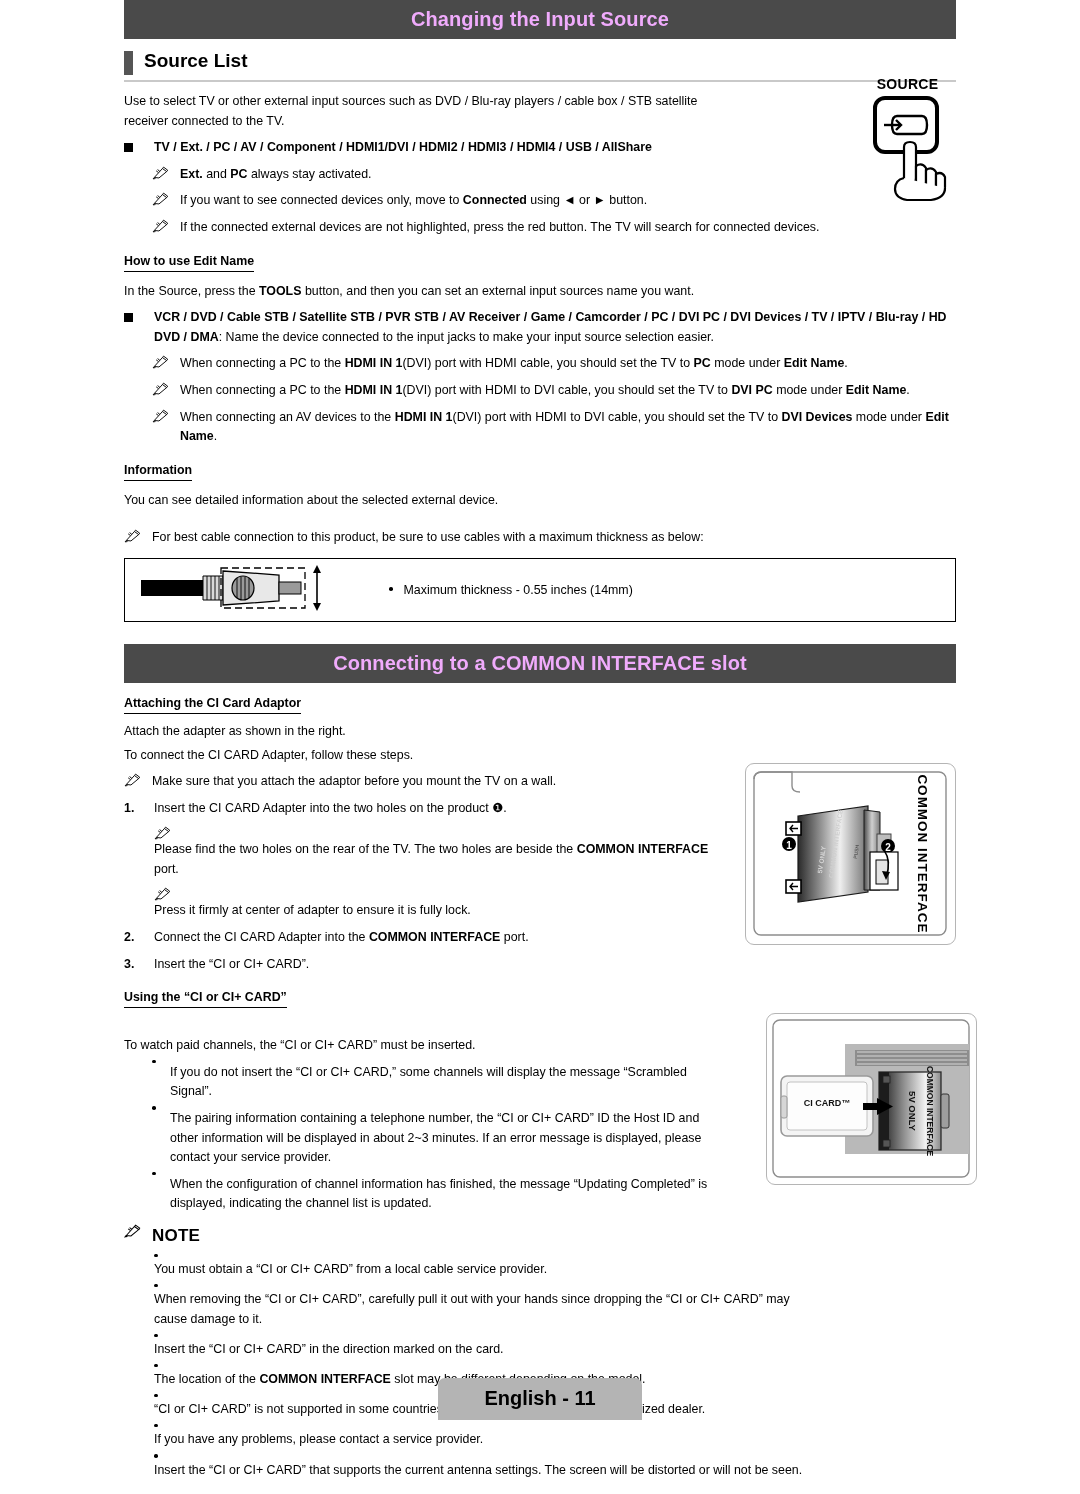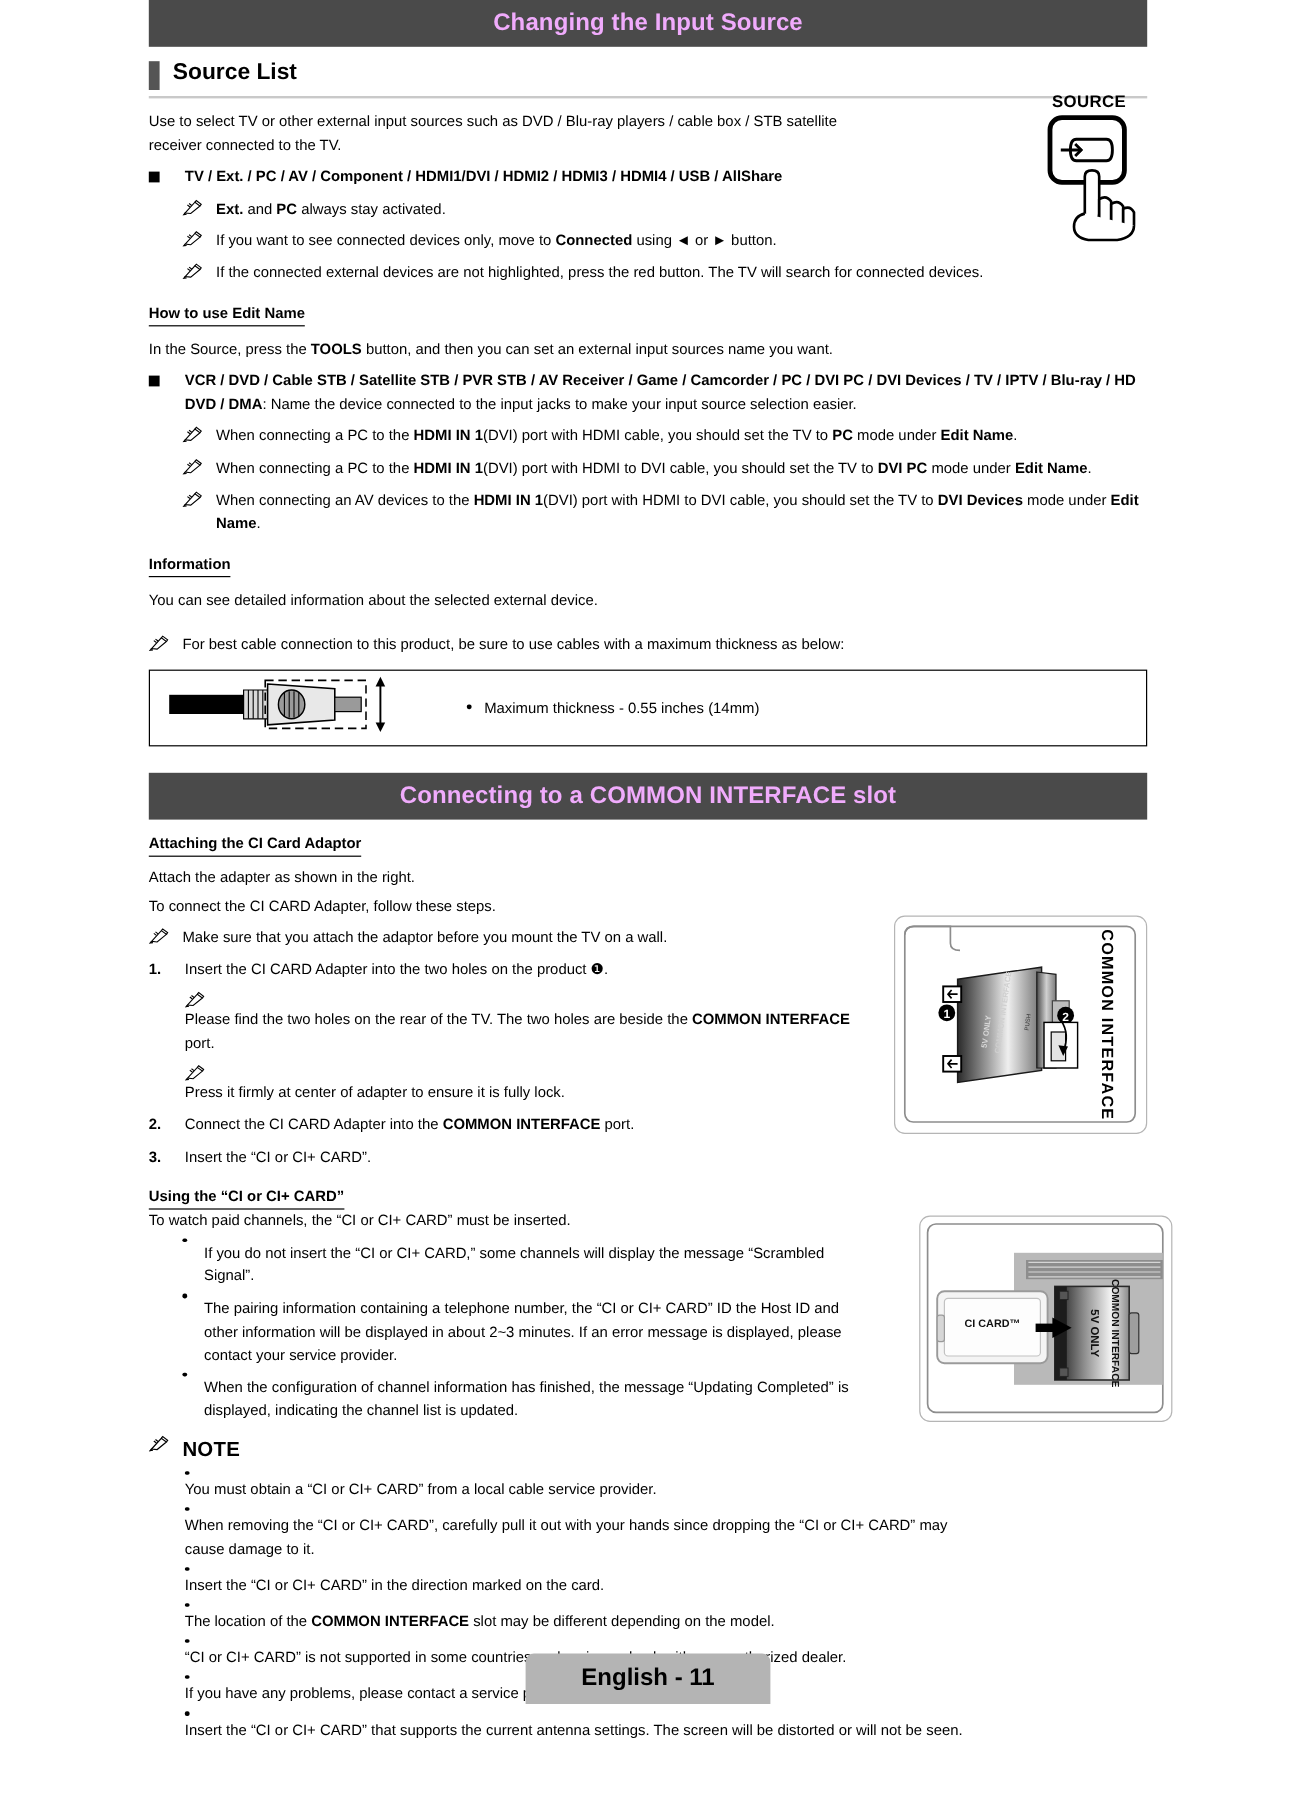--- a/index.html
+++ b/index.html
@@ -435,7 +435,7 @@
 
     <div class="caption-head" style="margin-top:16px">Using the “CI or CI+ CARD”</div>
 
-    <div class="para" style="margin-top:0">To watch paid channels, the “CI or CI+ CARD” must be inserted.</div>
+    <div class="para" style="margin-top:28px">To watch paid channels, the “CI or CI+ CARD” must be inserted.</div>
 
     <div class="row ind-1">
       <span class="marker m-dot">

